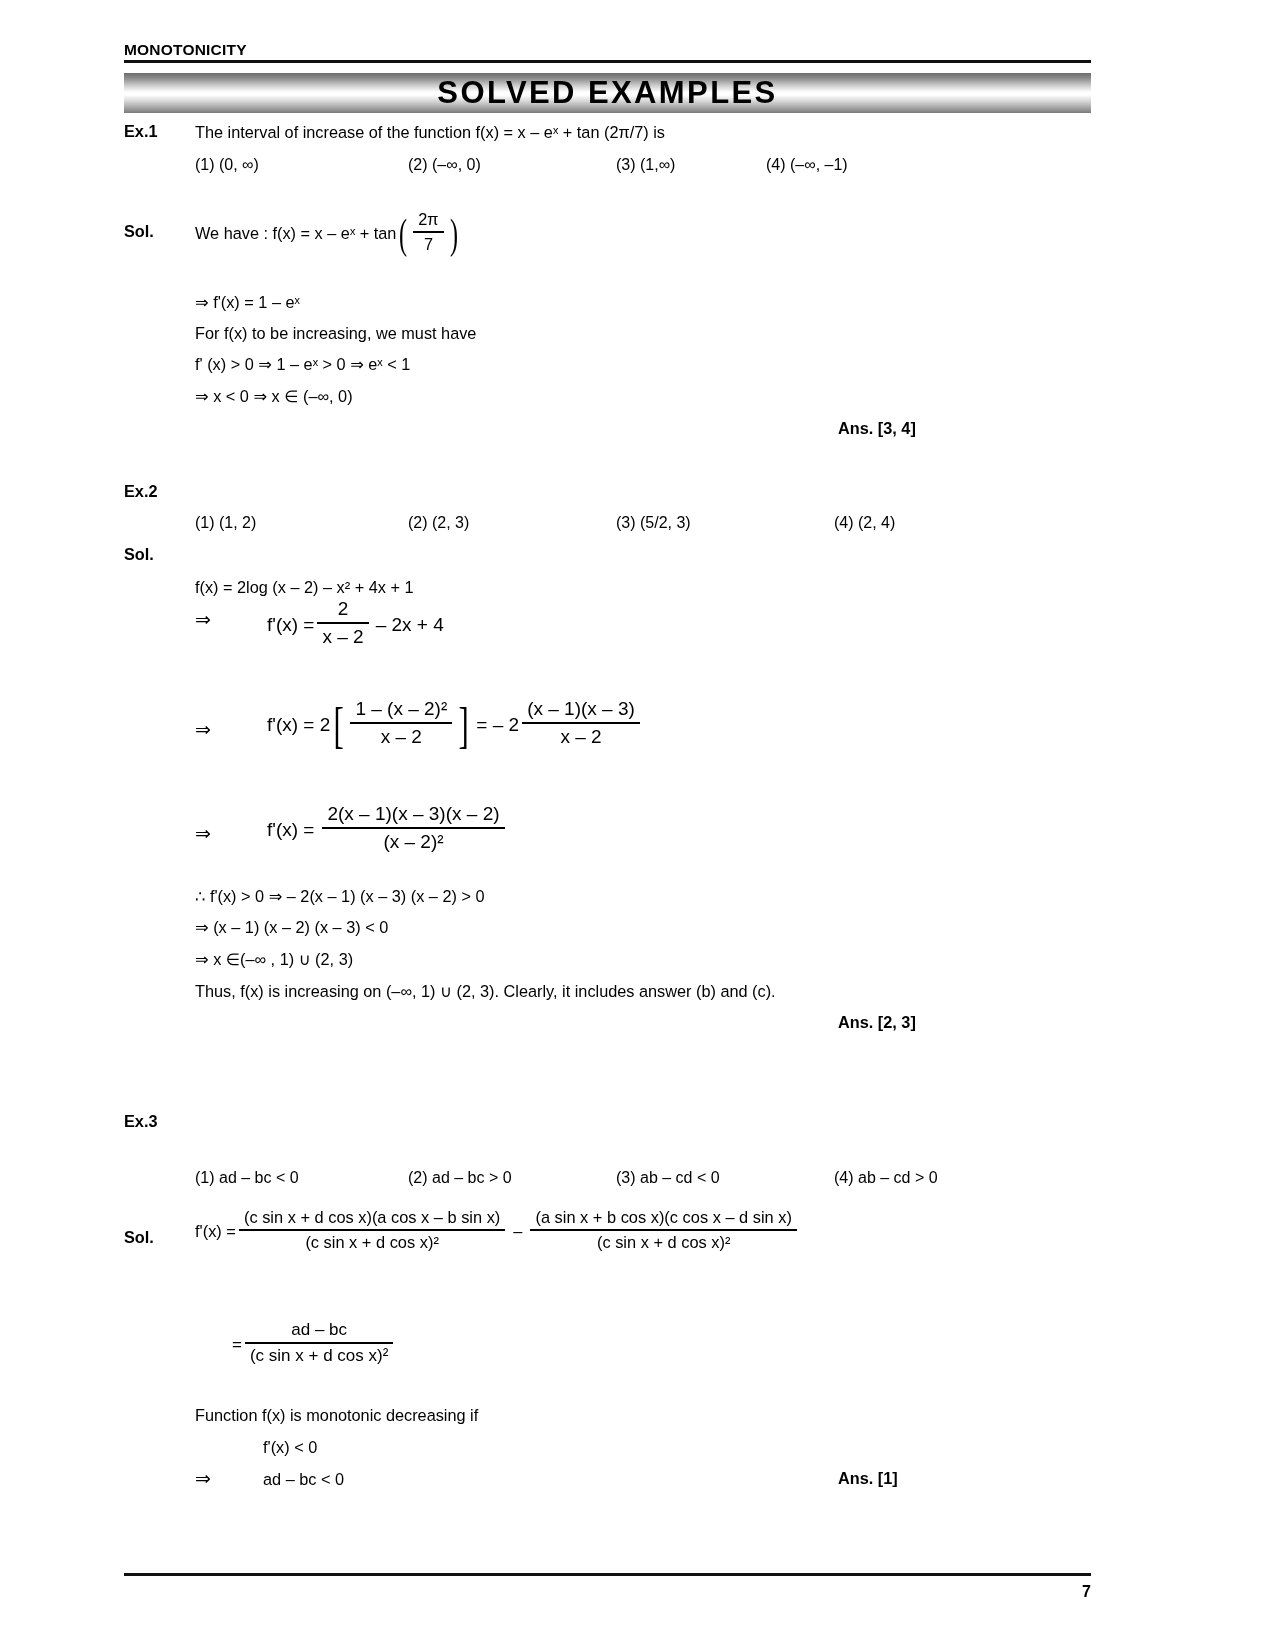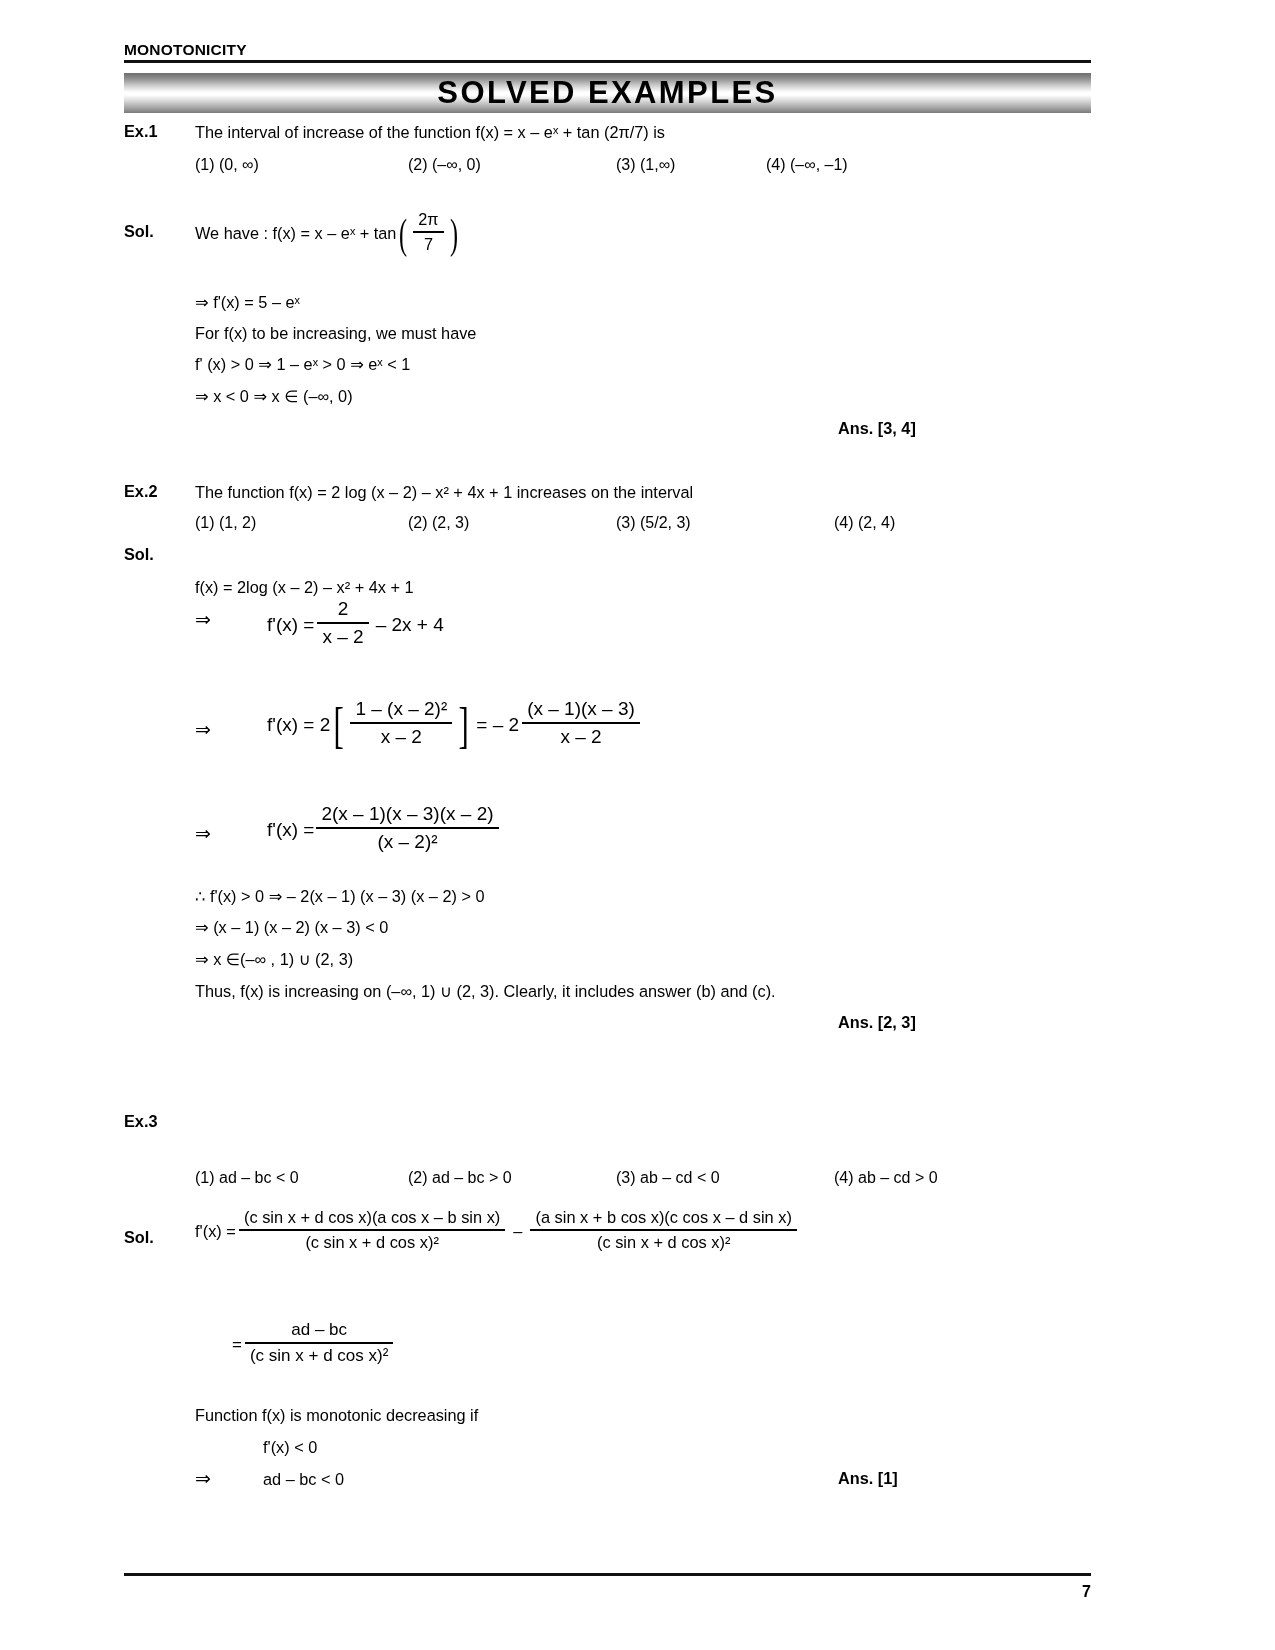--- a/index.html
+++ b/index.html
@@ -191,7 +191,7 @@
     <span class="paren-big">)</span>
   </div>
 
-  <div class="blk" style="left:195px; top:292px;">⇒ f'(x) = 5 – eˣ</div>
+  <div class="blk" style="left:195px; top:292px;">⇒ f'(x) = 1 – eˣ</div>
   <div class="blk" style="left:195px; top:323px;">For f(x) to be increasing, we must have</div>
   <div class="blk" style="left:195px; top:354px;">f' (x) &gt; 0 ⇒ 1 – eˣ &gt; 0 ⇒ eˣ &lt; 1</div>
   <div class="blk" style="left:195px; top:386px;">⇒ x &lt; 0 ⇒ x ∈ (–∞, 0)</div>

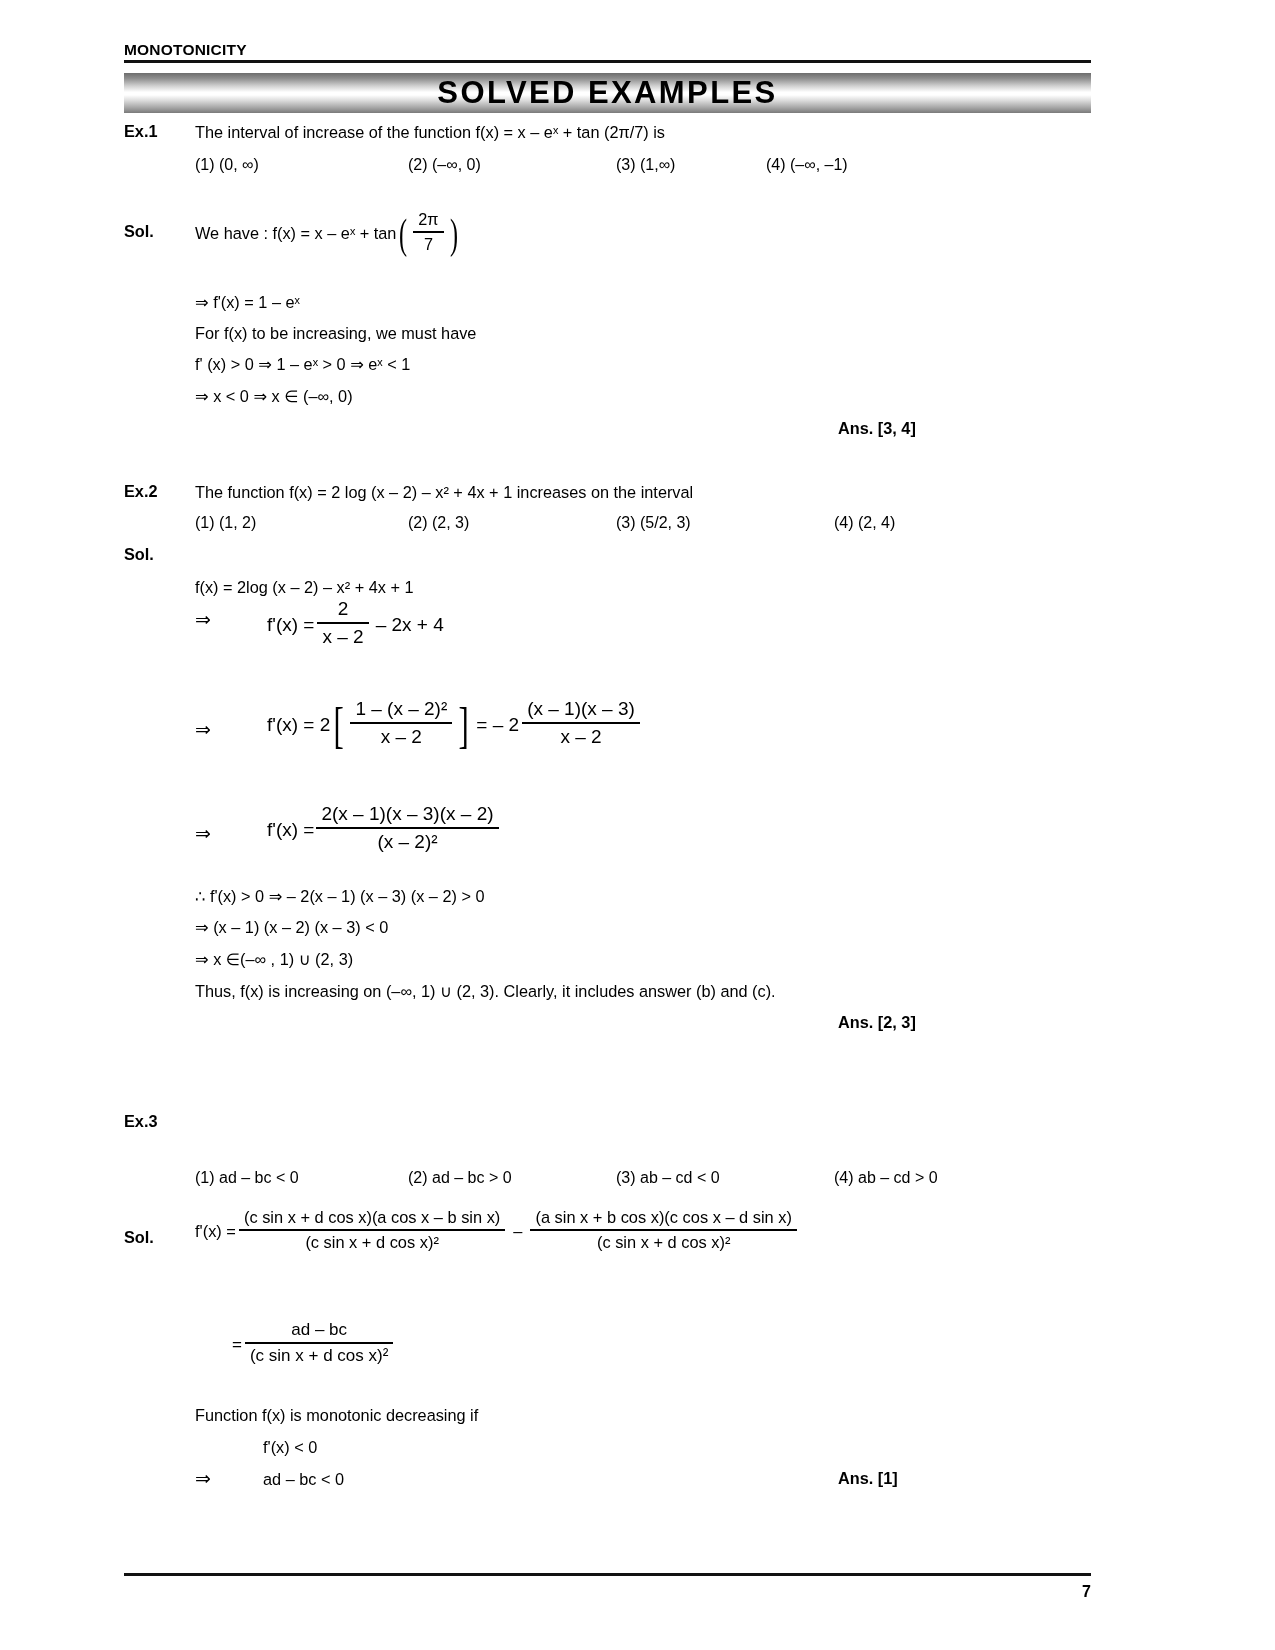--- a/index.html
+++ b/index.html
@@ -198,7 +198,6 @@
   <div class="ansr" style="left:838px; top:419px;">Ans. [3, 4]</div>
 
   <div class="lbl" style="left:124px; top:482px;">Ex.2</div>
-  <div class="blk" style="left:195px; top:482px;">The function f(x) = 2 log (x – 2) – x² + 4x + 1 increases on the interval</div>
 
   <div class="opt" style="left:195px; top:514px;">(1) (1, 2)</div>
   <div class="opt" style="left:408px; top:514px;">(2) (2, 3)</div>

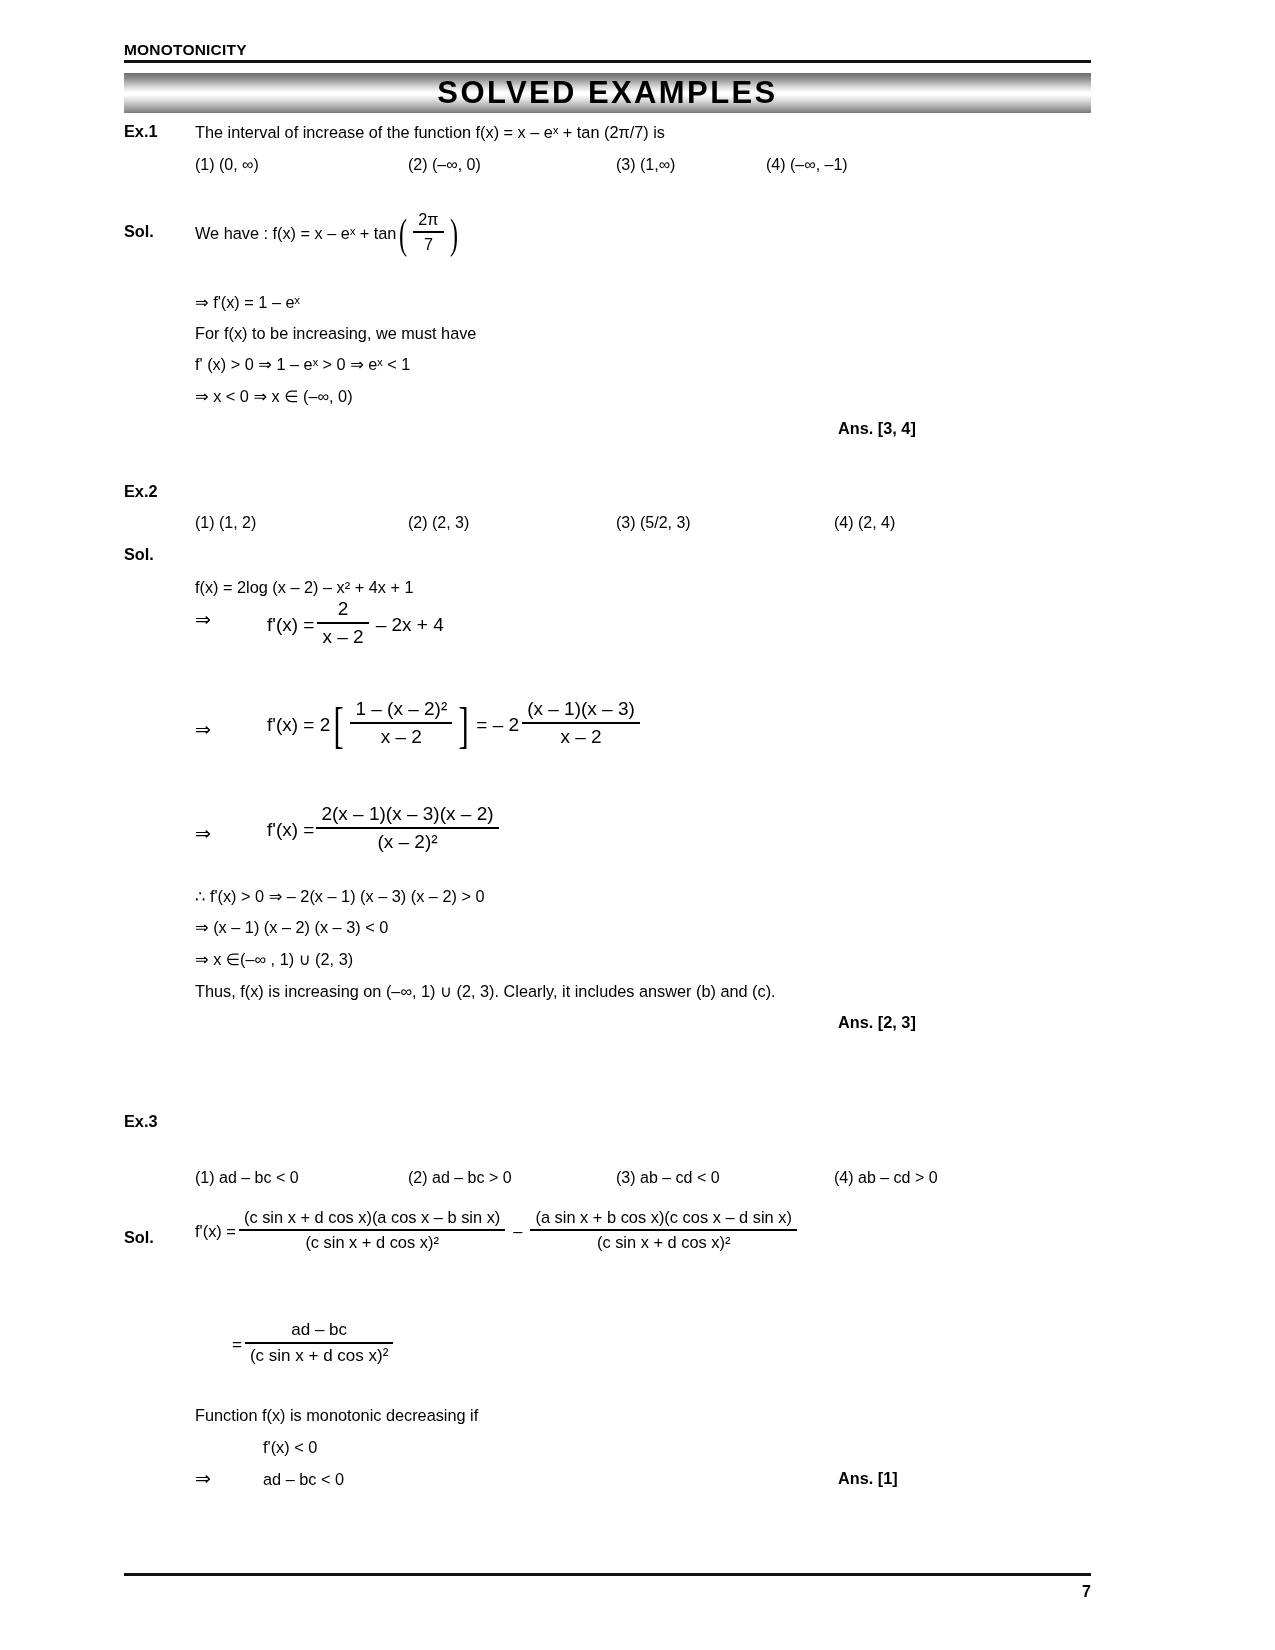--- a/index.html
+++ b/index.html
@@ -239,7 +239,7 @@
   <div class="blk sym" style="left:195px; top:822px; font-size:19px;">⇒</div>
   <div class="mathline" style="left:267px; top:805px;">
     <span class="lead">f'(x) =</span>
-    <span class="frac" style="margin-left:2px;">
+    <span class="frac" style="margin-left:8px;">
       <span class="num">2(x – 1)(x – 3)(x – 2)</span>
       <span class="bar"></span>
       <span class="den">(x – 2)²</span>

